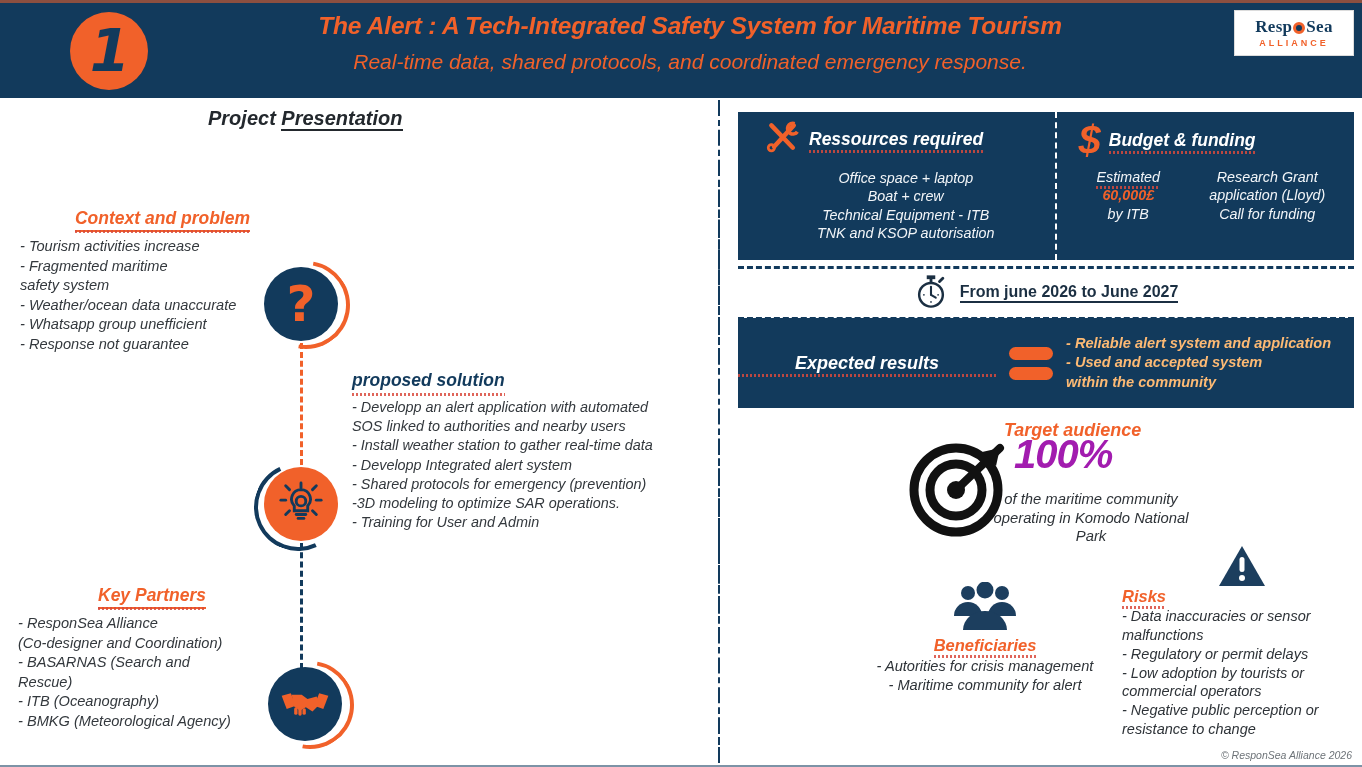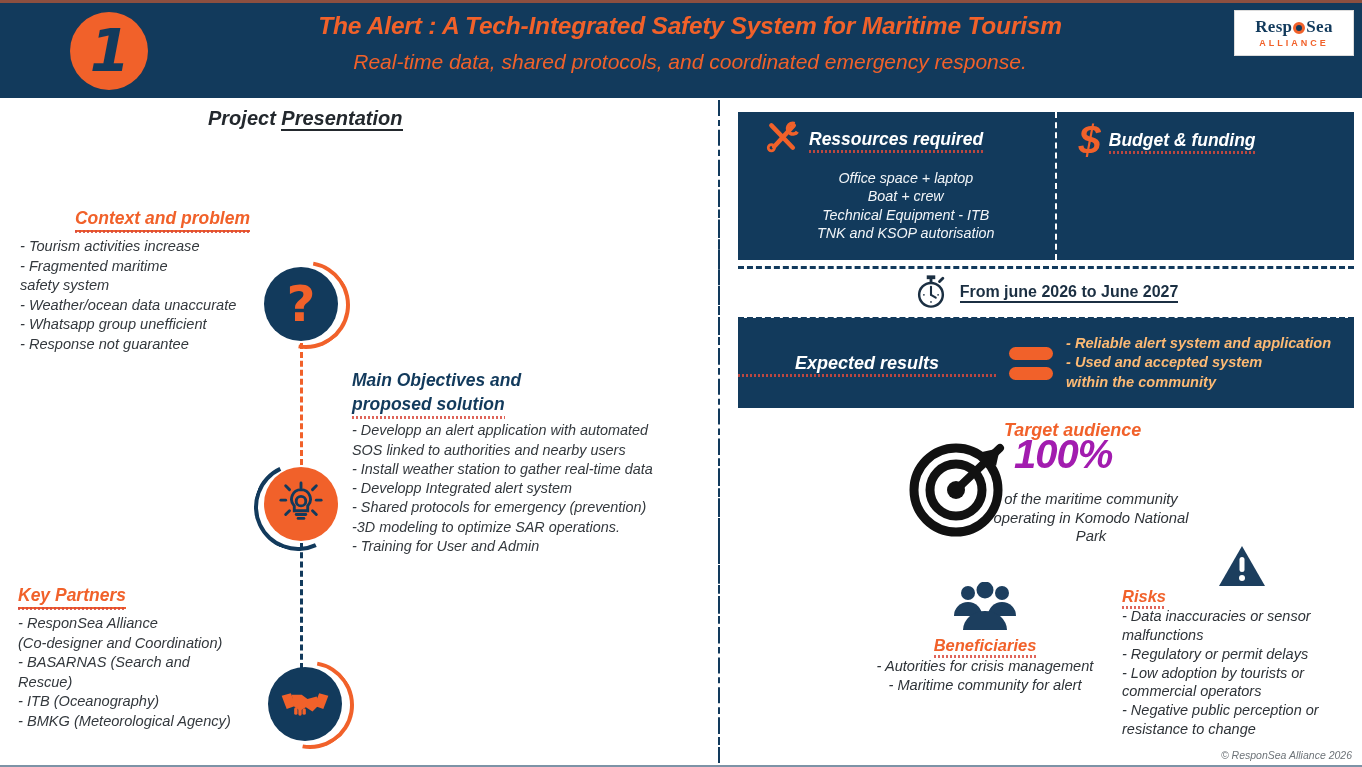--- a/index.html
+++ b/index.html
@@ -338,6 +338,18 @@
           <span class="ico-orange" style="font-size:40px;font-weight:bold;font-style:italic">$</span>
           <span class="bx-title sq-underline">Budget &amp; funding</span>
         </div>
+        <div class="bx-body" style="display:flex;gap:4px;justify-content:center;text-align:center;margin-top:8px">
+          <div style="width:120px">
+            <div class="sq-underline" style="display:inline-block">Estimated</div>
+            <div style="color:#F1612A;font-weight:bold">60,000£</div>
+            <div>by ITB</div>
+          </div>
+          <div style="width:150px;text-align:center">
+            <div>Research Grant</div>
+            <div>application (Lloyd)</div>
+            <div>Call for funding</div>
+          </div>
+        </div>
       </div>
     </div>
 

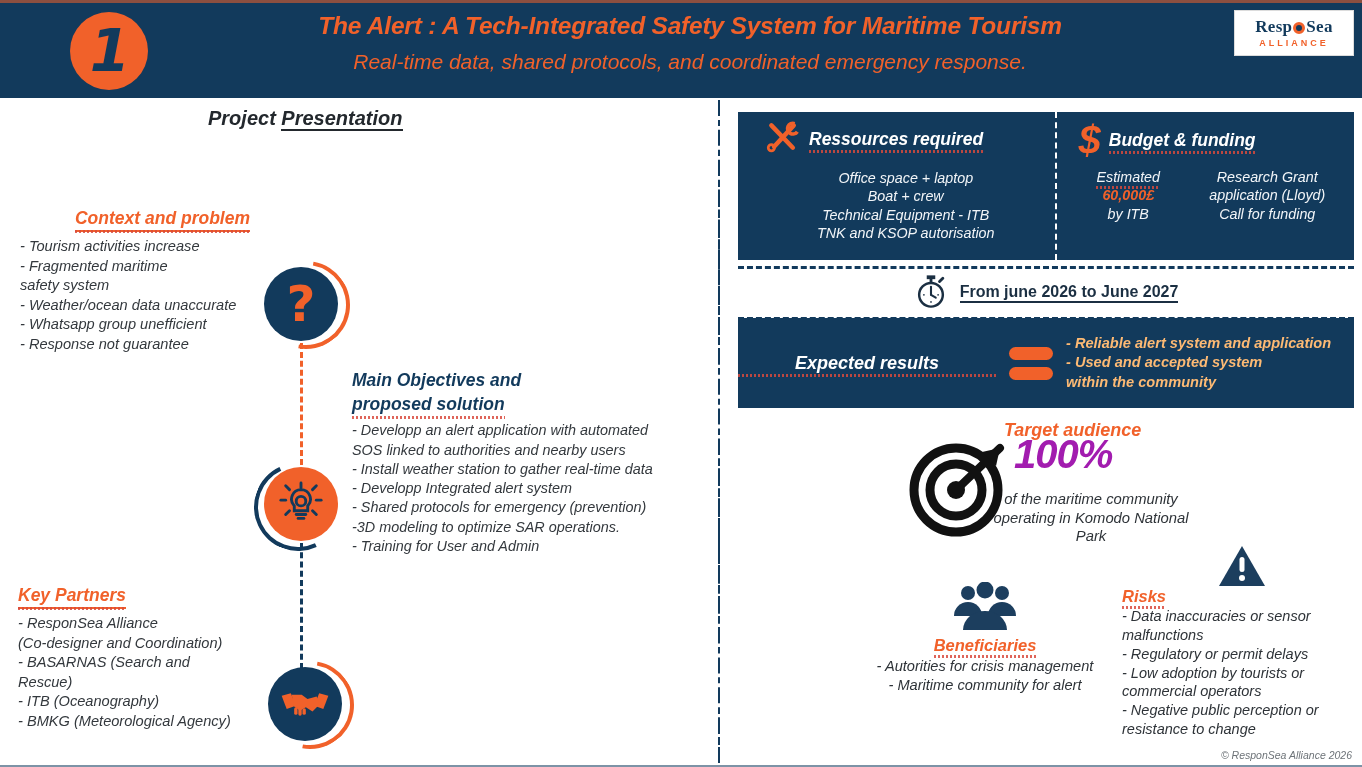--- a/index.html
+++ b/index.html
@@ -278,7 +278,6 @@
 
     <div class="obj">
       <div class="blk-head2">
-        <div>Main Objectives and</div>
         <div class="sq-underline" style="display:inline-block">proposed solution</div>
       </div>
       <div class="blk-body">

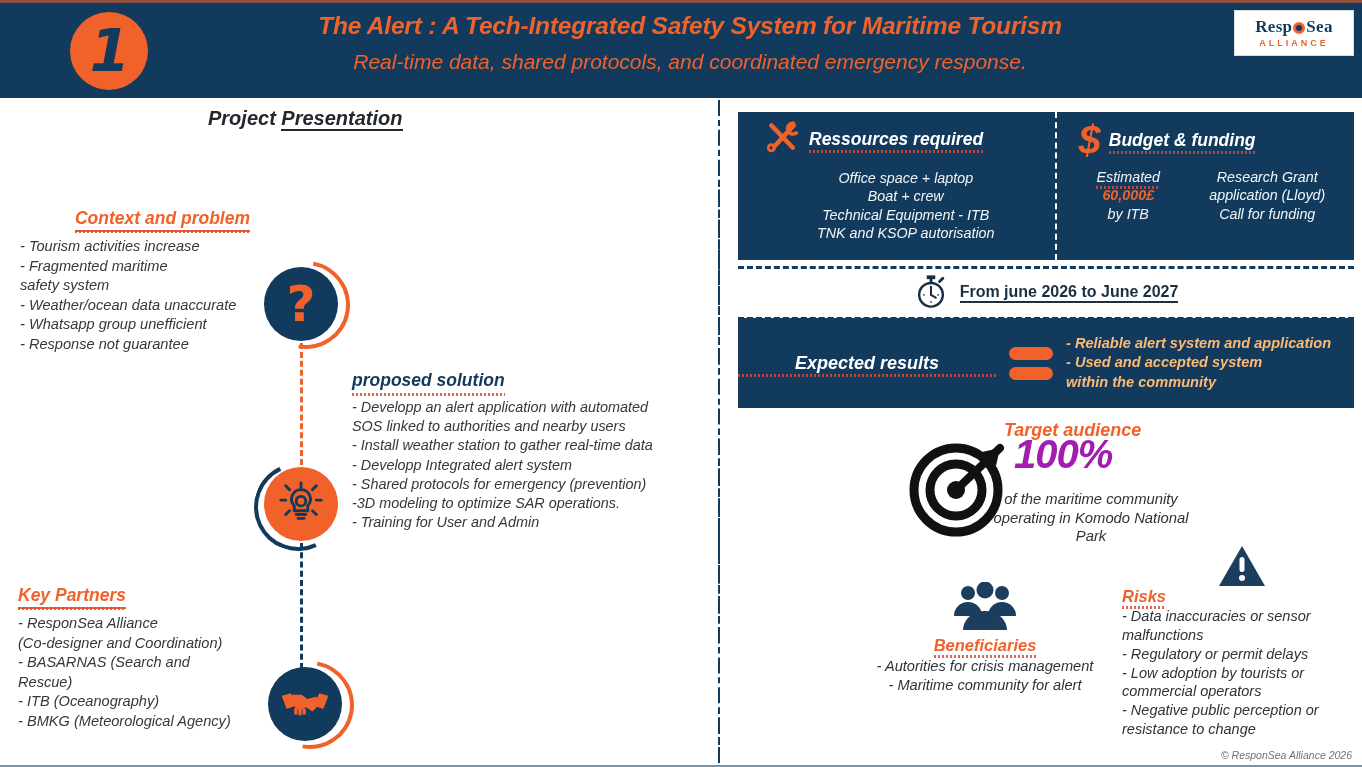--- a/index.html
+++ b/index.html
@@ -118,7 +118,7 @@
   .obj .blk-body{font-size:14.4px;}
 
   .kp{position:absolute;left:18px;top:494px;width:268px;}
-  .kp .hd-wrap{width:268px;}
+  .kp .hd-wrap{width:268px;text-align:center;}
 
   
   .right{position:absolute;left:730px;top:100px;width:632px;height:667px;}

